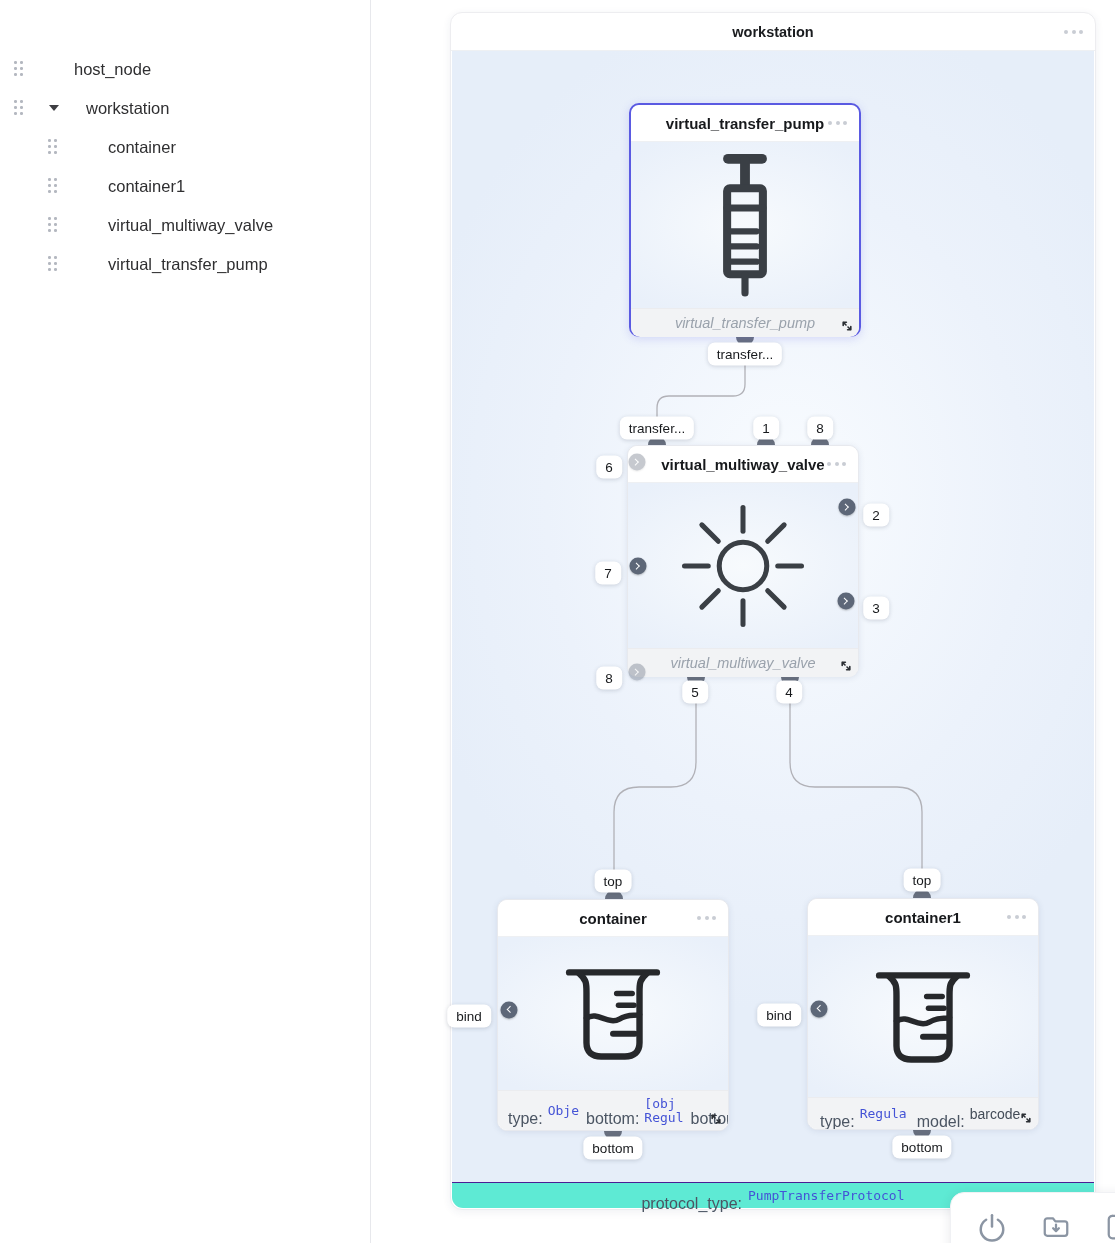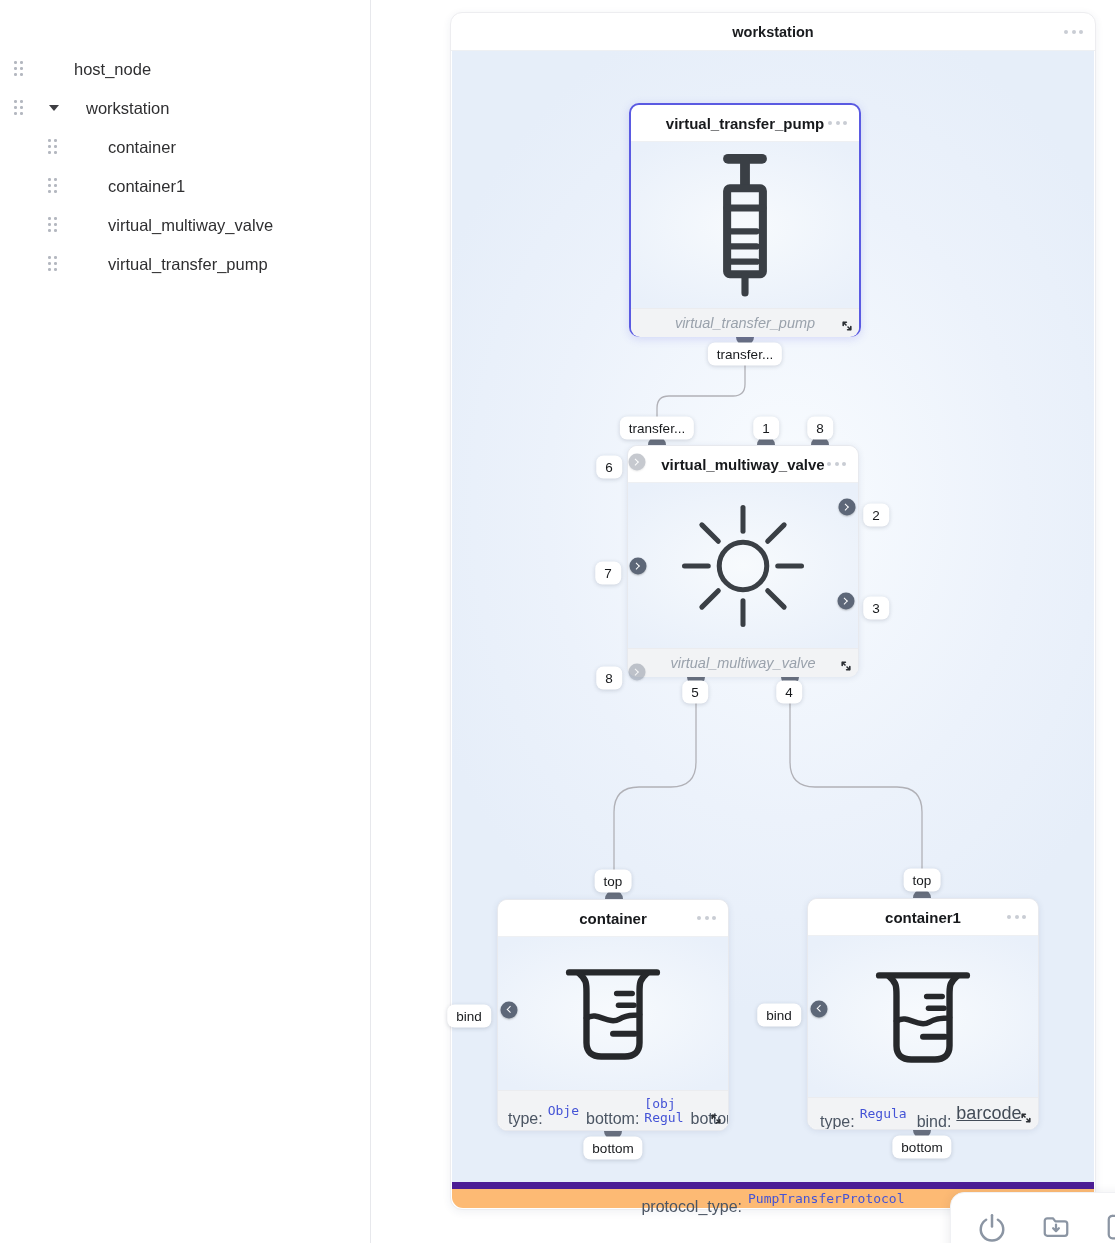--- a/index.html
+++ b/index.html
@@ -263,7 +263,7 @@
         <span class="fvalue">Regula</span>
       </span>
       <span class="field">
-        <span class="flabel">bind:</span>
+        <span class="flabel">model:</span>
         <span class="fvalue plain">barcode</span>
       </span>
       <svg class="resize" width="14" height="14" viewBox="0 0 14 14" stroke="#2a2e33" stroke-width="1.6" stroke-linecap="round" fill="none">

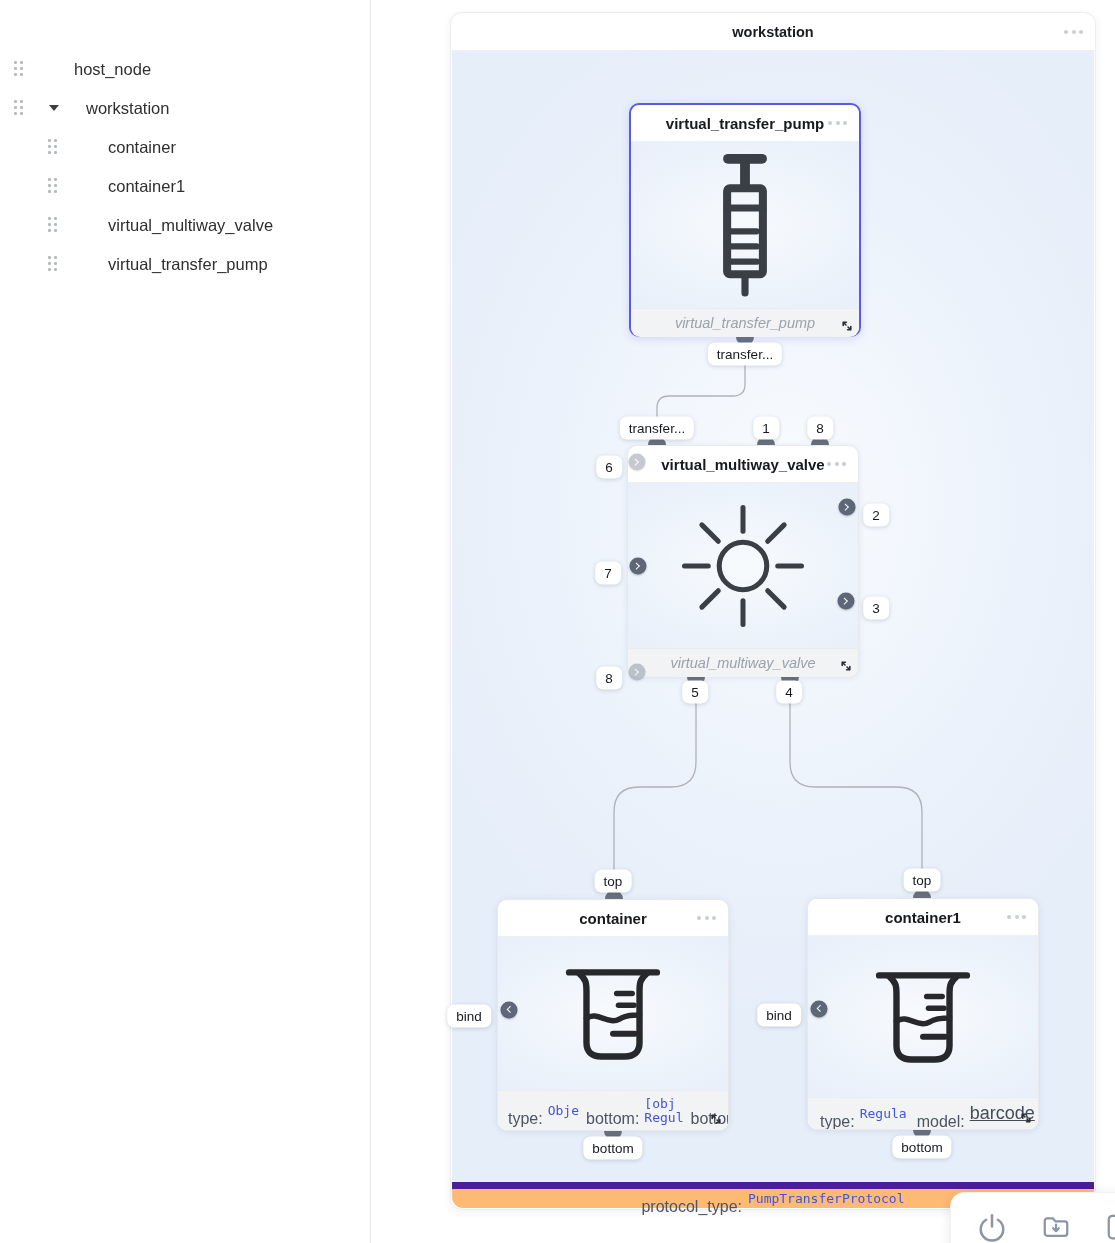--- a/index.html
+++ b/index.html
@@ -72,7 +72,7 @@
   .field { display:flex; align-items:center; gap:5px; }
   .flabel { font-size:16px; color:#4b5563;margin-top:16px; }
   .fvalue { font-family:"DejaVu Sans Mono","Liberation Mono",monospace; font-size:13px; color:#4453d6; }
-  .fvalue.plain { font-family:"Liberation Sans",sans-serif; font-size:18px; color:#434c58;text-decoration:underline; }
+  .fvalue.plain { font-family:"Liberation Sans",sans-serif; font-size:14px; color:#434c58; }
   .two-line { display:flex; flex-direction:column; line-height:14px; align-items:flex-start; }
 
   

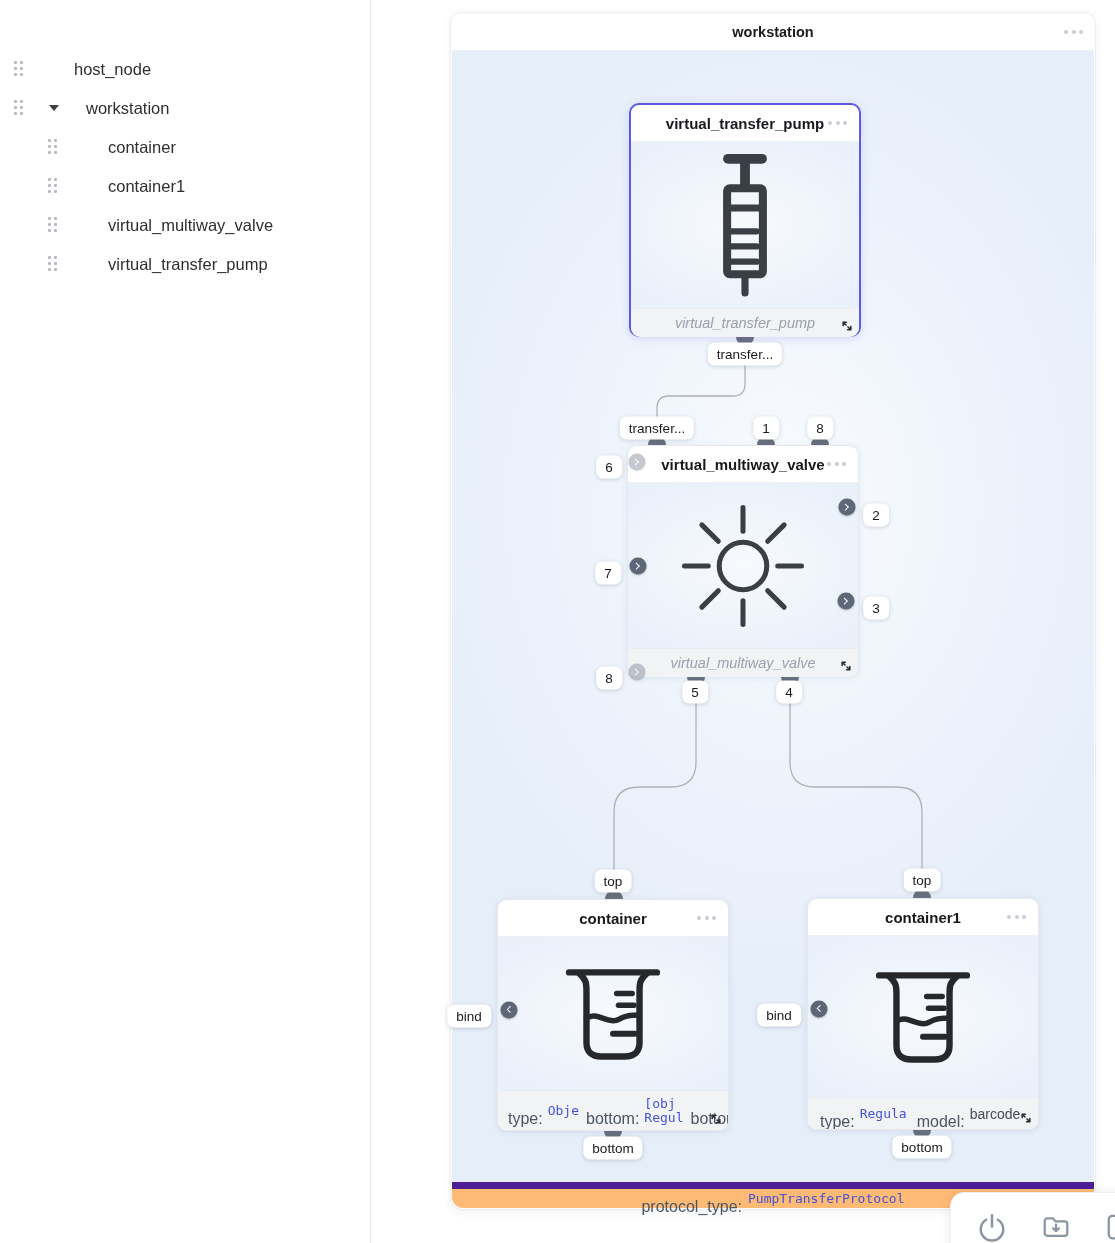--- a/index.html
+++ b/index.html
@@ -27,7 +27,7 @@
   #ws-body { position:absolute; left:1px; top:38px; right:1px; bottom:27px;
              background:radial-gradient(ellipse 60% 45% at 52% 40%, #f9fcff 0%, #ecf2fb 62%, #e6eef9 100%); }
   #ws-footer { position:absolute; left:1px; right:1px; bottom:1px; height:26px;
-               background:#fdba74; border-top:7px solid #4c1d95; border-radius:0 0 11px 11px;
+               background:#5eead4; border-top:1px solid #4c1d95; border-radius:0 0 11px 11px;
                display:flex; align-items:center; justify-content:center; gap:6px; }
   .ws-title { font-size:14.5px; font-weight:700; color:#1a1c1f; }
   .dots { position:absolute; right:12px; top:50%; transform:translateY(-50%);

